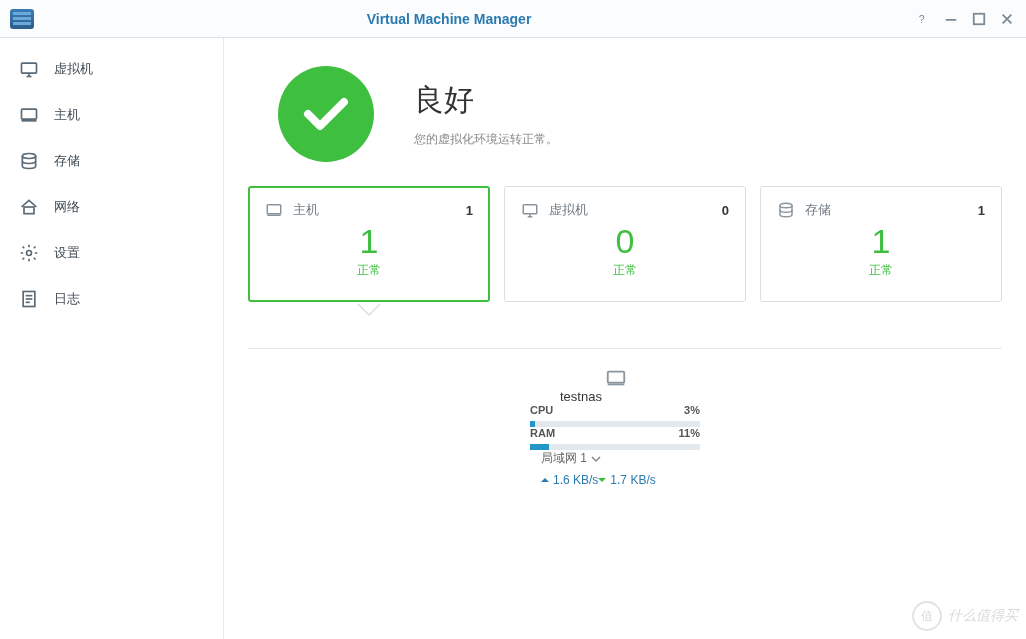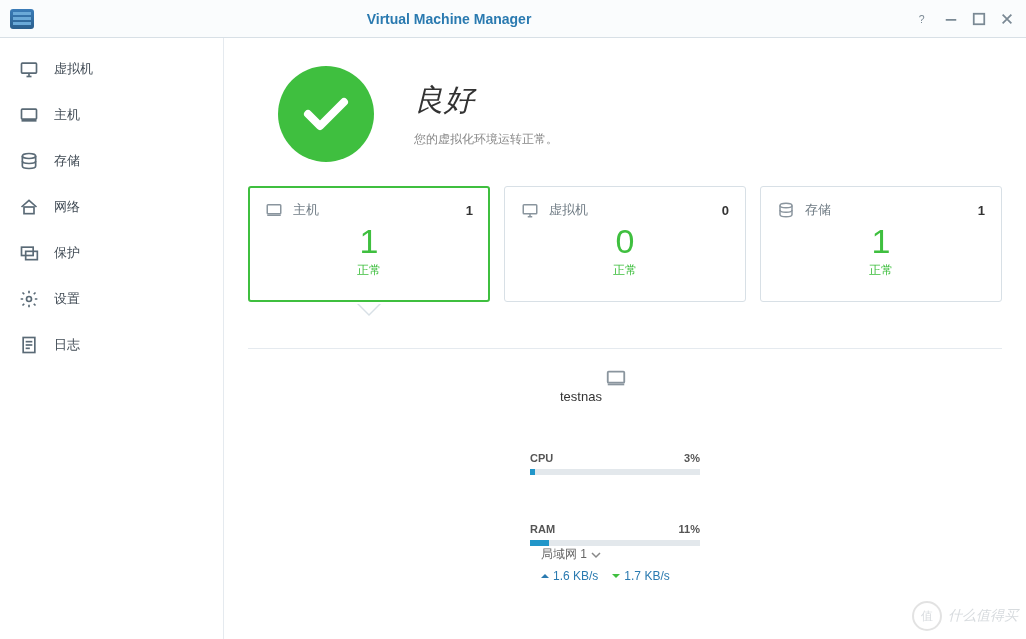--- a/index.html
+++ b/index.html
@@ -25,7 +25,7 @@
     .status-row { display:flex; align-items:center; padding: 6px 10px 24px 30px; }
     .check-badge { width: 96px; height: 96px; border-radius: 50%; background:#3fbf3f; display:flex; align-items:center; justify-content:center; margin-right: 40px; }
     .check-badge svg { width: 48px; height: 40px; color:#fff; }
-    .status-text .big { font-size: 30px; color:#333; margin-bottom: 10px; font-style: italic; }
+    .status-text .big { font-size: 30px; color:#333; margin-bottom: 10px; }
     .status-text .small { font-size: 12px; color:#888;text-align:right; }
     
     .cards { display:flex; gap: 14px; position:relative; margin-bottom: 46px;}

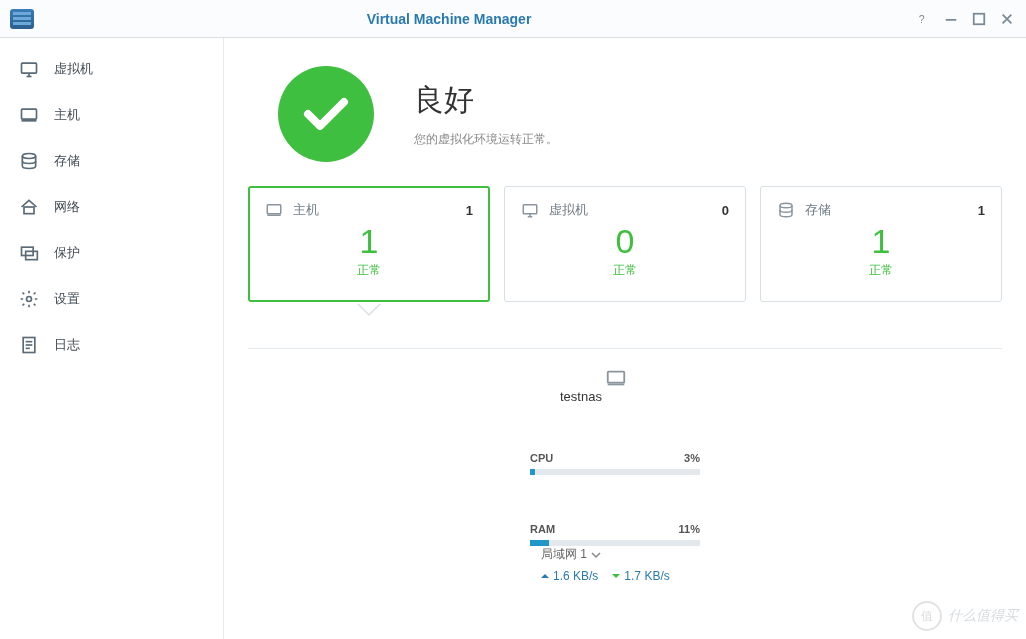--- a/index.html
+++ b/index.html
@@ -133,15 +133,6 @@
     <div class="sidebar-item">
       <span class="icon">
           <svg viewBox="0 0 24 24" fill="none" stroke="currentColor" stroke-width="2">
-            <rect x="3" y="5" width="14" height="10"></rect>
-            <rect x="8" y="10" width="14" height="10"></rect>
-          </svg>
-        </span>
-      <span>保护</span>
-    </div>
-    <div class="sidebar-item">
-      <span class="icon">
-          <svg viewBox="0 0 24 24" fill="none" stroke="currentColor" stroke-width="2">
             <circle cx="12" cy="12" r="3"></circle>
             <path d="M12 2v3M12 19v3M4.2 4.2l2.1 2.1M17.7 17.7l2.1 2.1M2 12h3M19 12h3M4.2 19.8l2.1-2.1M17.7 6.3l2.1-2.1"></path>
           </svg>

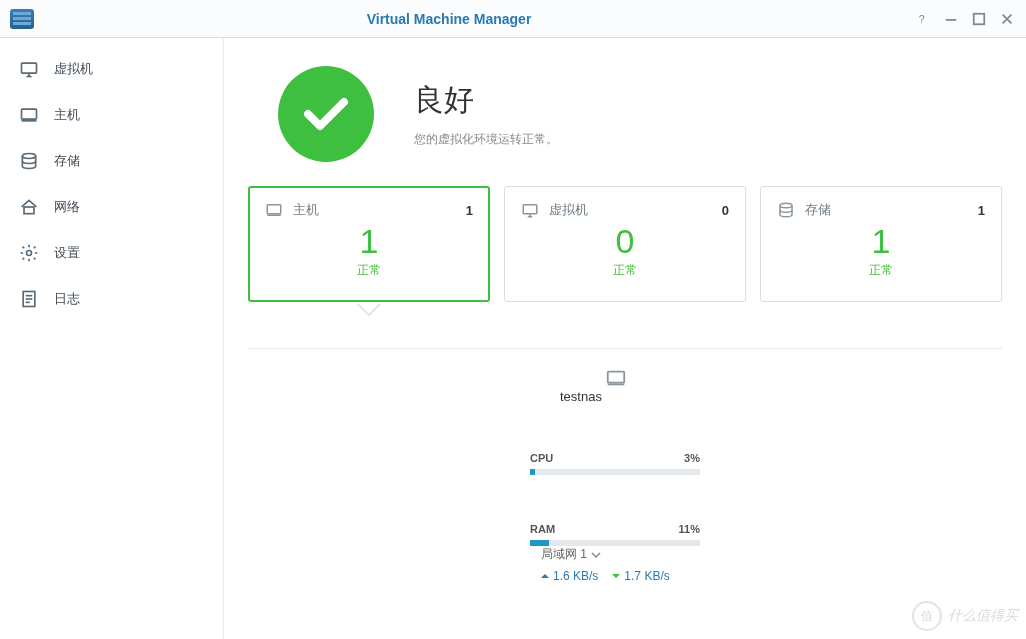--- a/index.html
+++ b/index.html
@@ -46,7 +46,7 @@
     .host-row .hicon { width:22px; height:22px; color:#8a959e; margin-right: 18px;}
     .host-row .hname { font-size:13px; color:#333; width: 130px; }
     .meter { width: 170px; margin-right: 20px;}
-    .meter-head { display:flex; justify-content:space-between; font-size:11px; color:#555; font-weight:bold; margin-bottom:5px;margin-top:48px;}
+    .meter-head { display:flex; justify-content:space-between; font-size:11px; color:#555; font-weight:bold; margin-bottom:5px;}
     .meter-bar { height:6px; background:#e3e8ec; position:relative;}
     .meter-fill { height:100%; background:#2196c9; }
     .net { font-size:12px; min-width:168px; }

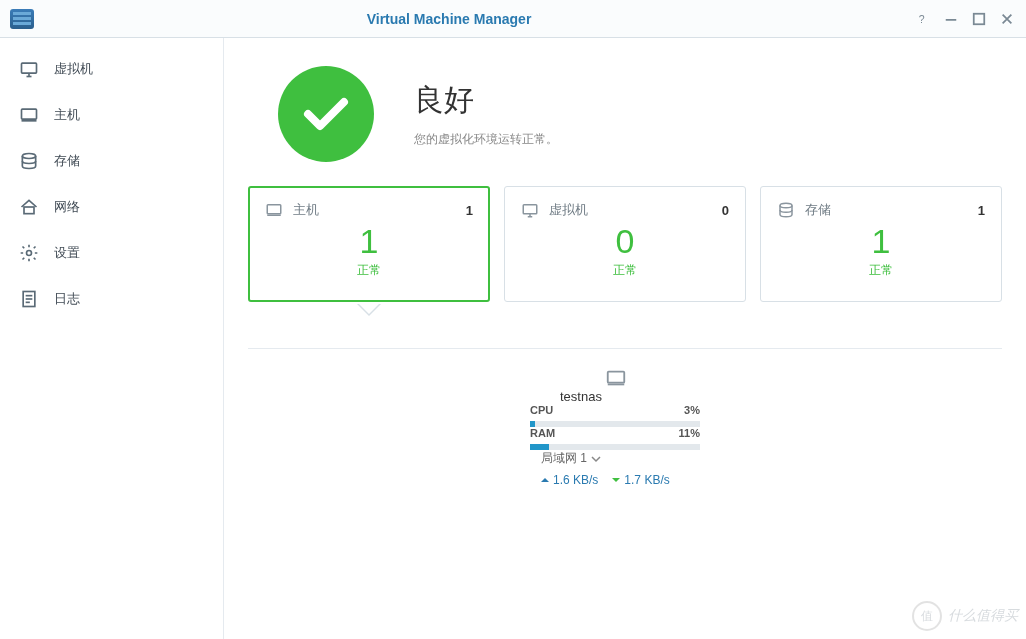--- a/index.html
+++ b/index.html
@@ -52,7 +52,7 @@
     .net { font-size:12px; min-width:168px; }
     .net-head { color:#666; display:flex; align-items:center; margin-bottom:6px;}
     .net-head svg { width:10px; height:10px; margin-left:4px;}
-    .net-stats { display:flex; gap:14px;}
+    .net-stats { display:flex; }
     .net-stats span { display:flex; align-items:center; gap:4px; color:#2a7ab0;}
     .net-stats .dn { color:#3fbf3f;}
     .arrow { width:0; height:0; border:4px solid transparent; display:inline-block;}

